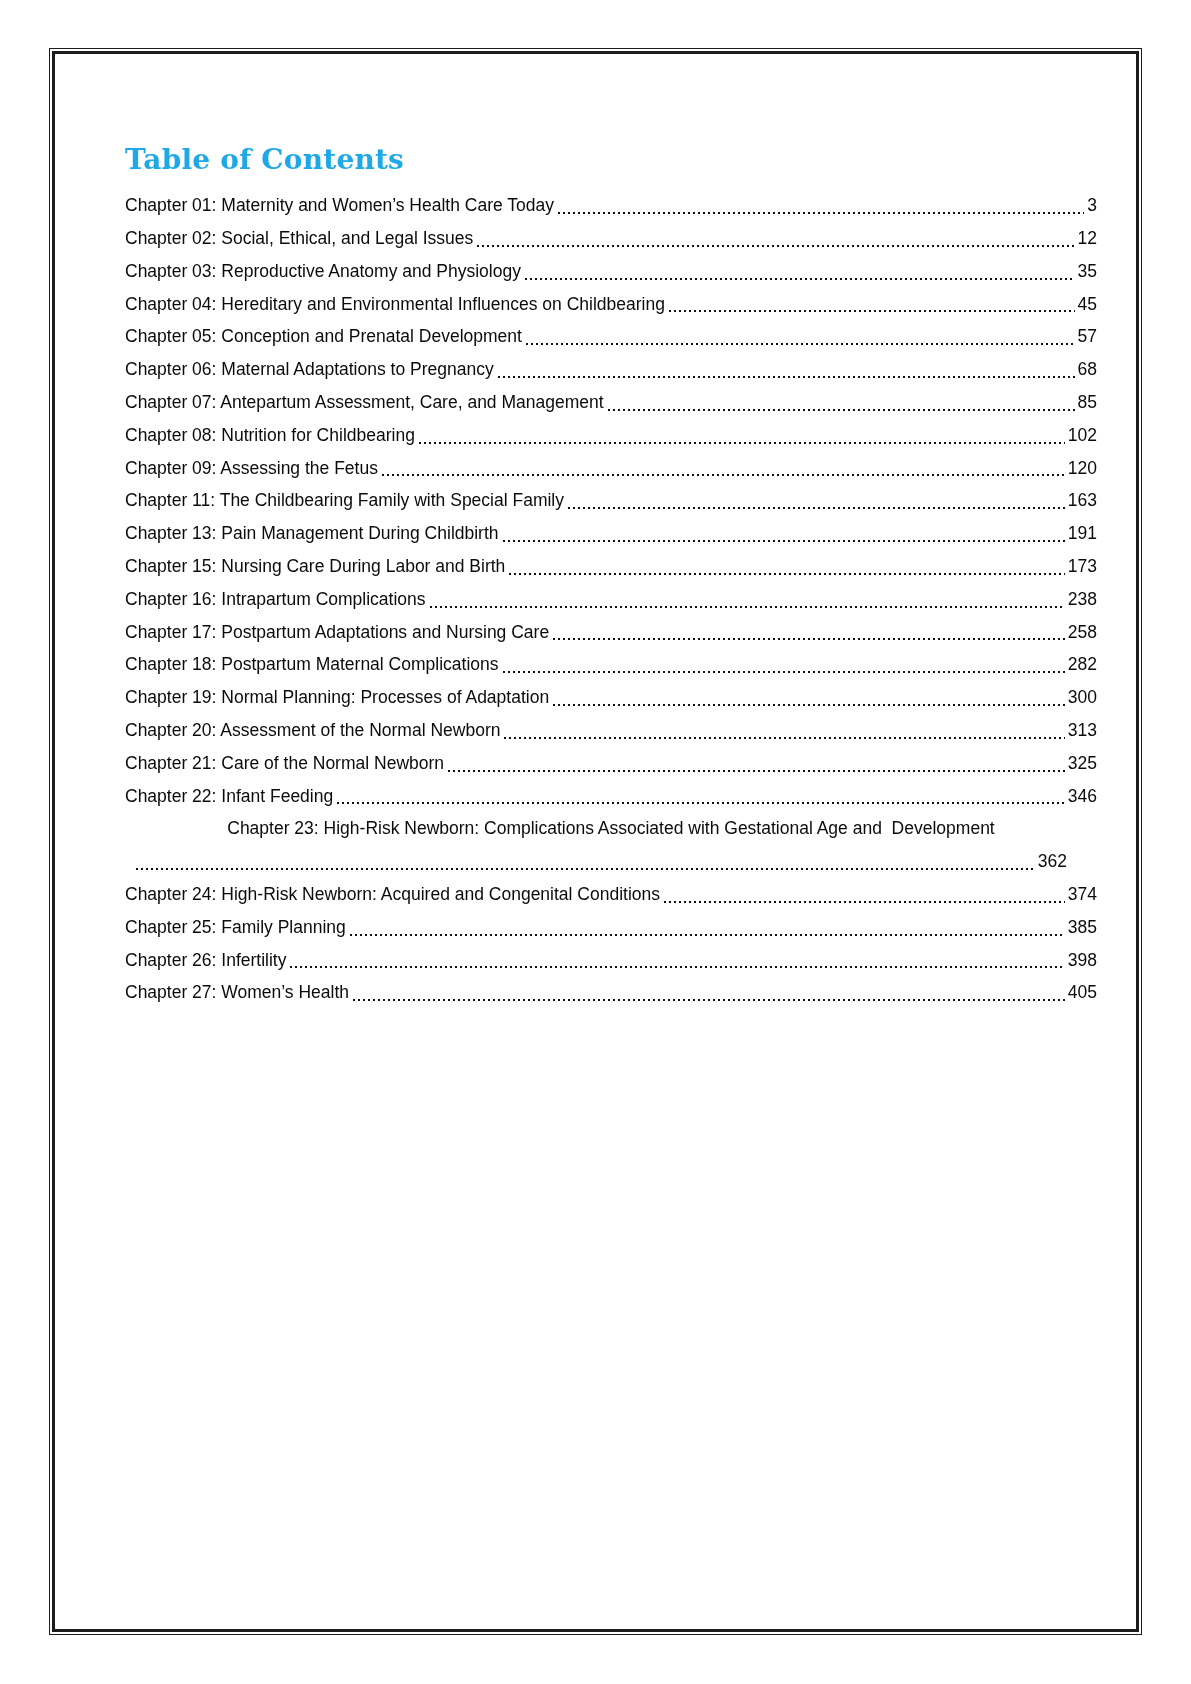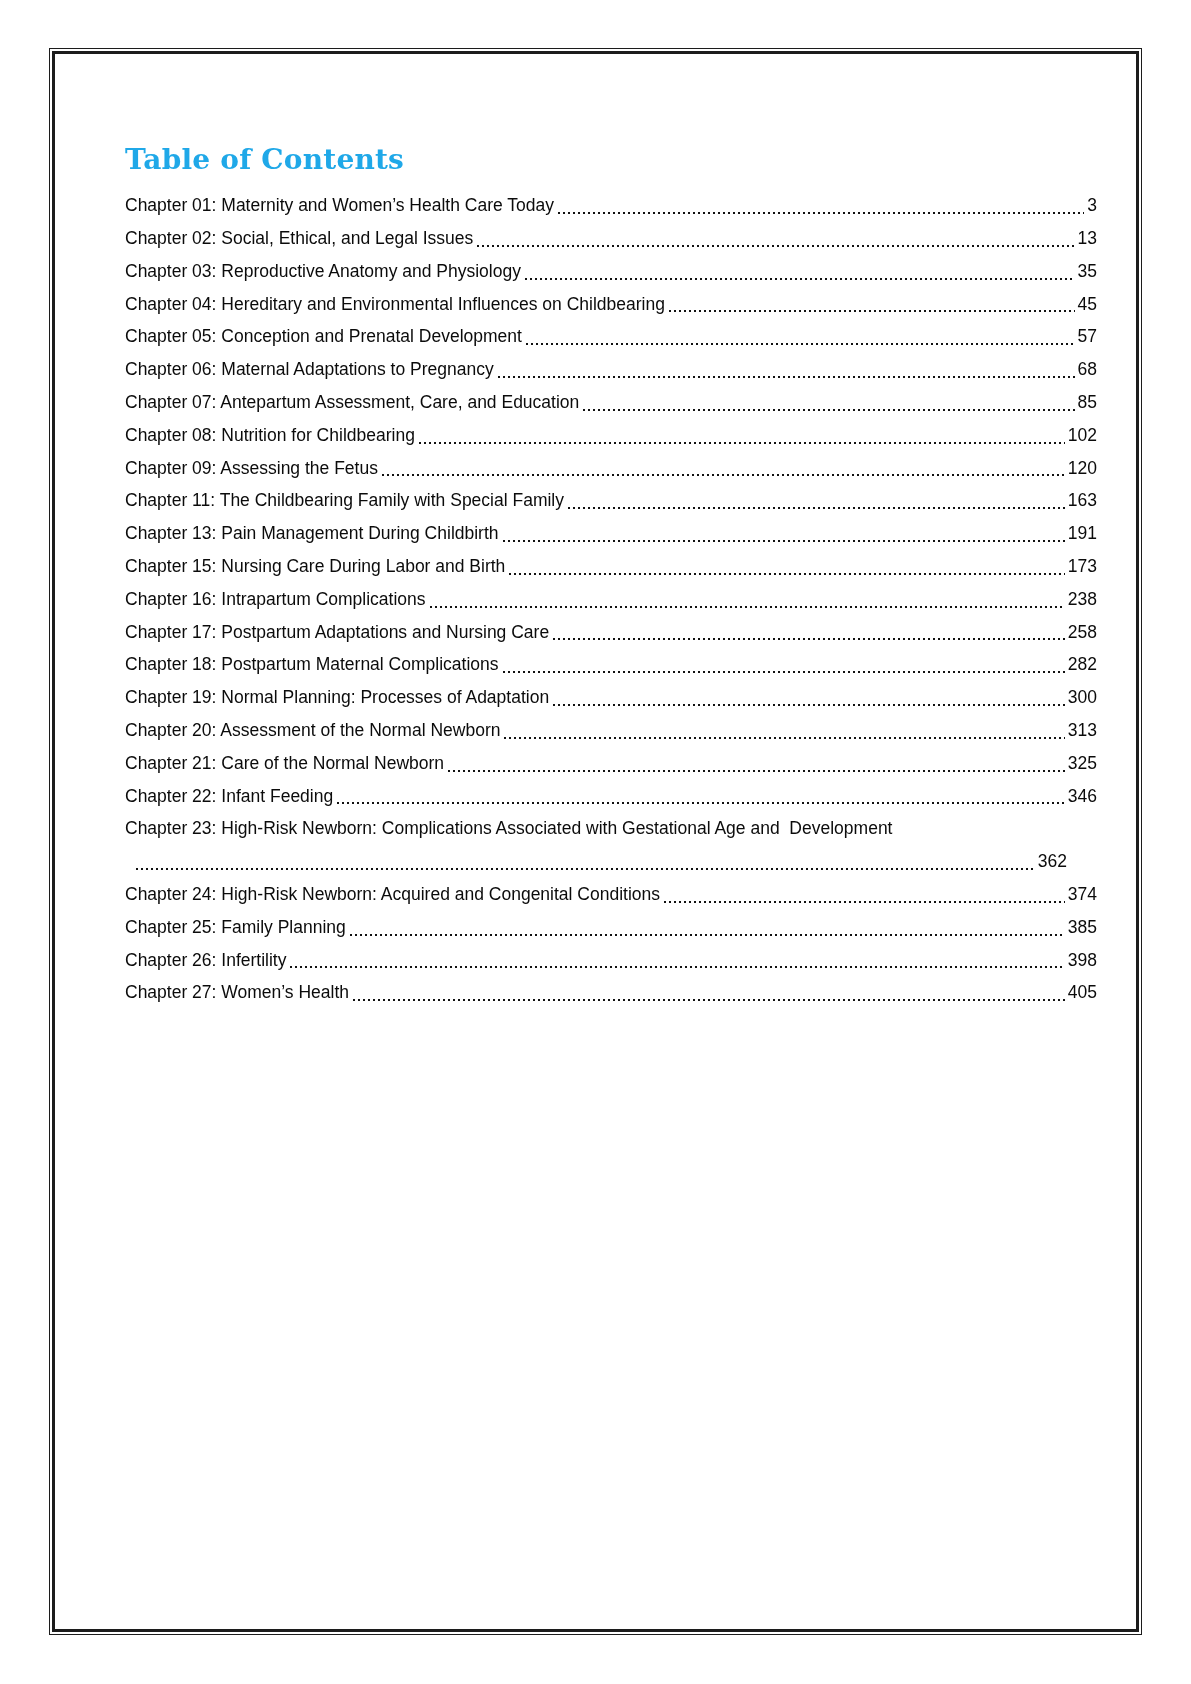--- a/index.html
+++ b/index.html
@@ -122,7 +122,7 @@
   <div class="toc-row">
     <span class="toc-label">Chapter 02: Social, Ethical, and Legal Issues</span>
     <span class="toc-dots"></span>
-    <span class="toc-page">13</span>
+    <span class="toc-page">12</span>
   </div>
 
   <div class="toc-row">

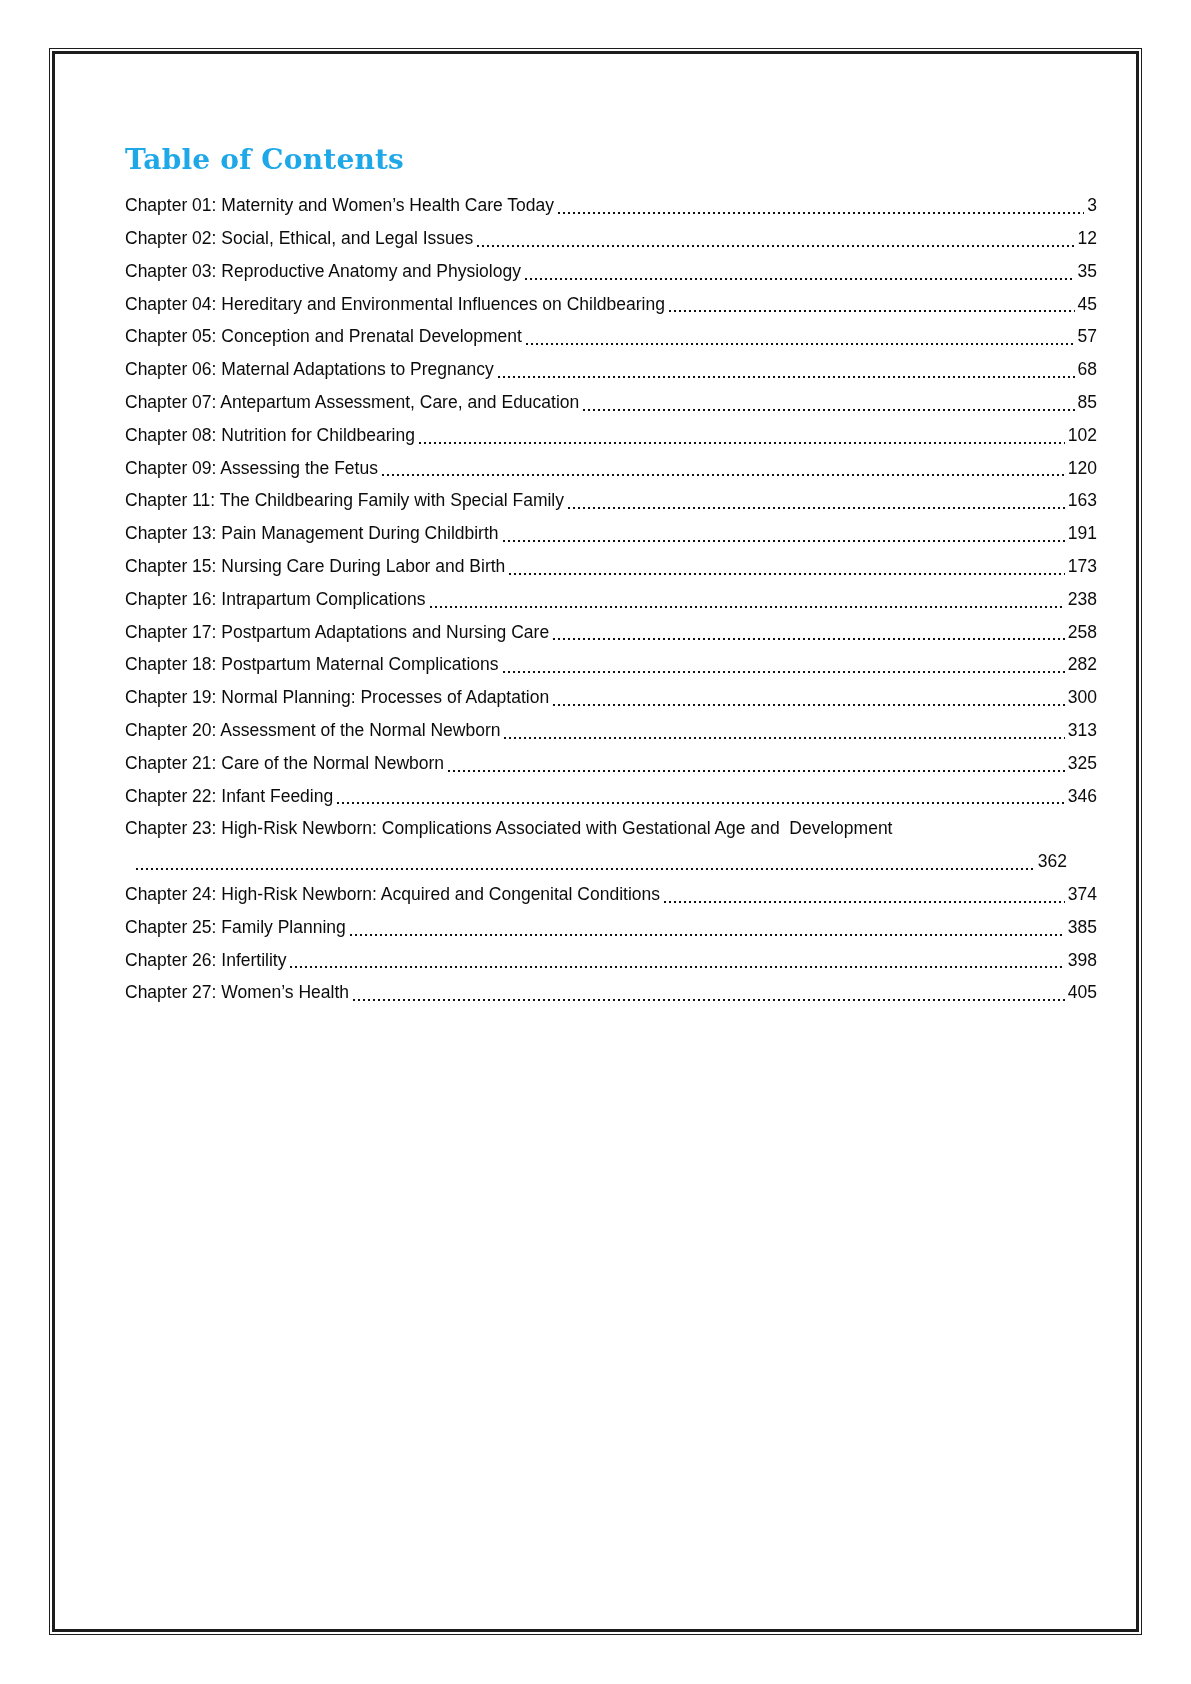--- a/index.html
+++ b/index.html
@@ -150,7 +150,7 @@
   </div>
 
   <div class="toc-row">
-    <span class="toc-label">Chapter 07: Antepartum Assessment, Care, and Education</span>
+    <span class="toc-label">Chapter 07: Antepartum Assessment, Care, and Management</span>
     <span class="toc-dots"></span>
     <span class="toc-page">85</span>
   </div>

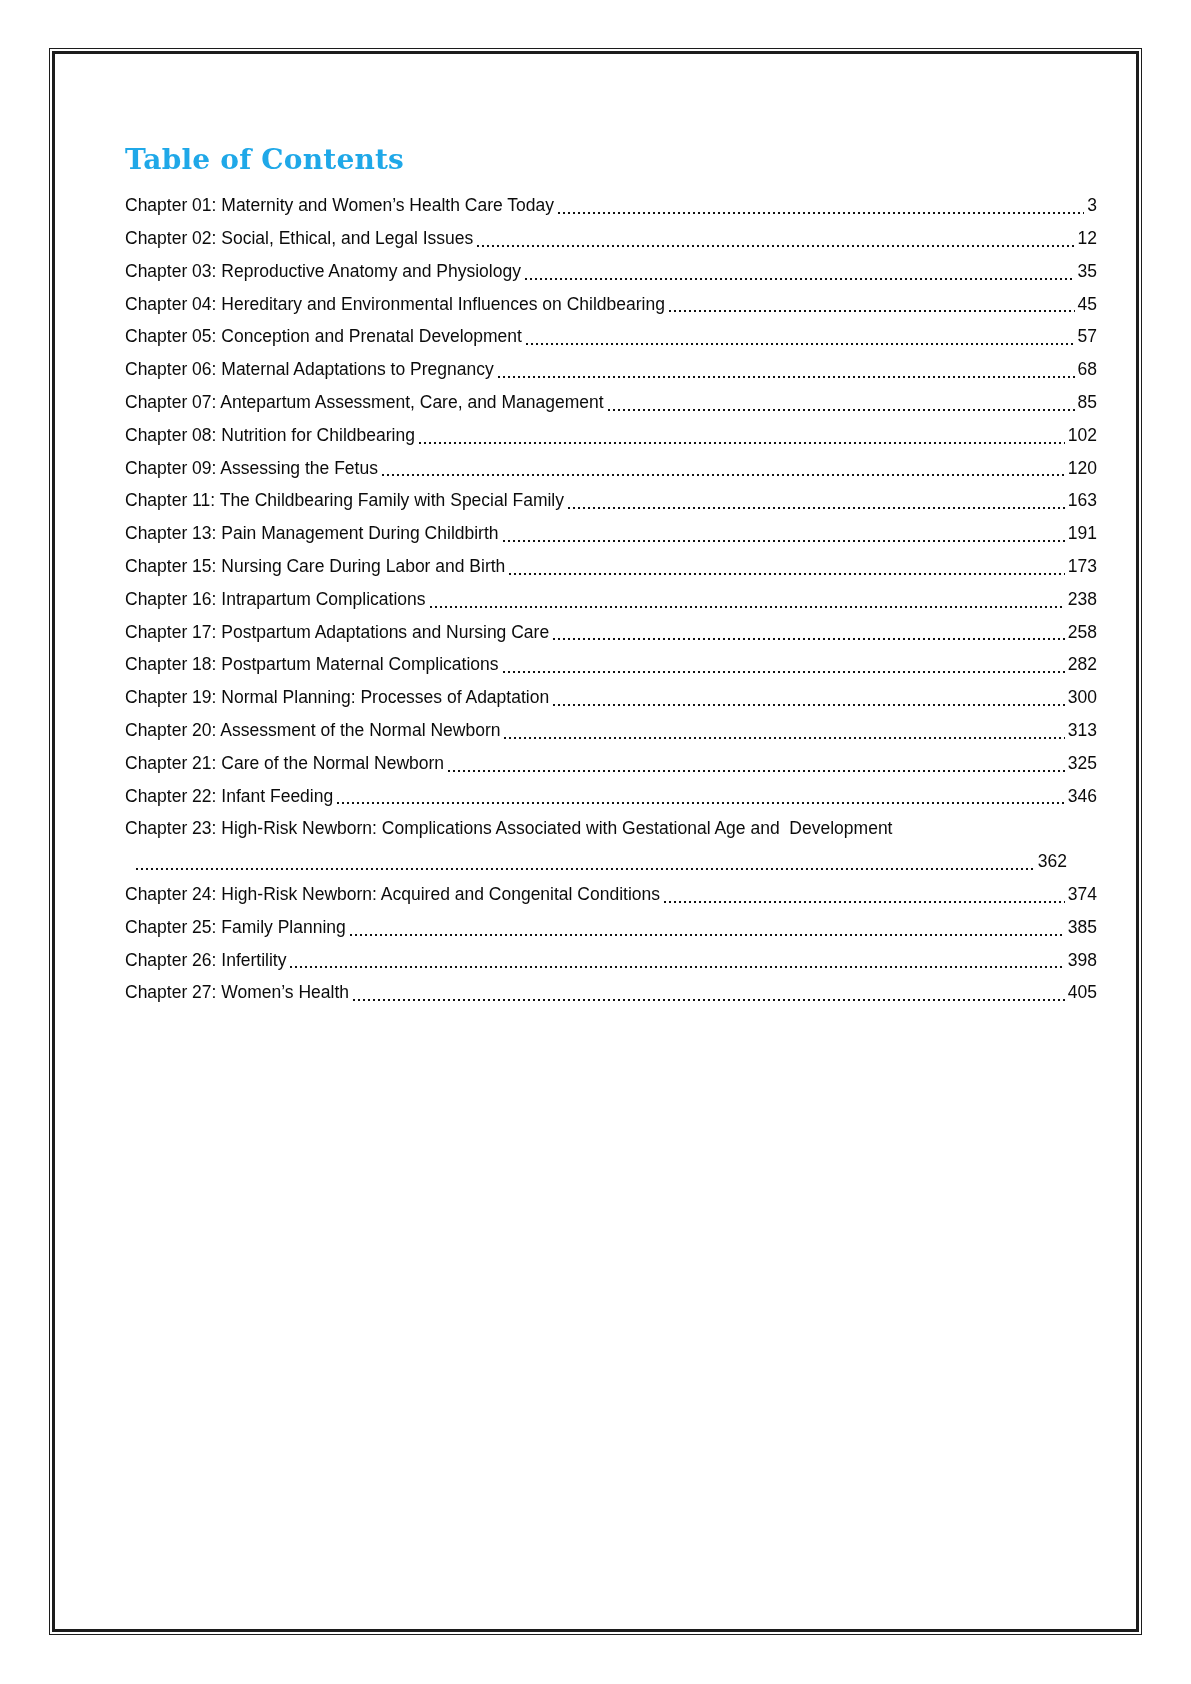--- a/index.html
+++ b/index.html
@@ -92,6 +92,7 @@
     height: 32.8px;
     white-space: pre;
     overflow: visible;
+    text-align: center;
   }
   .toc-row-wrap .dots-line {
     display: flex;

